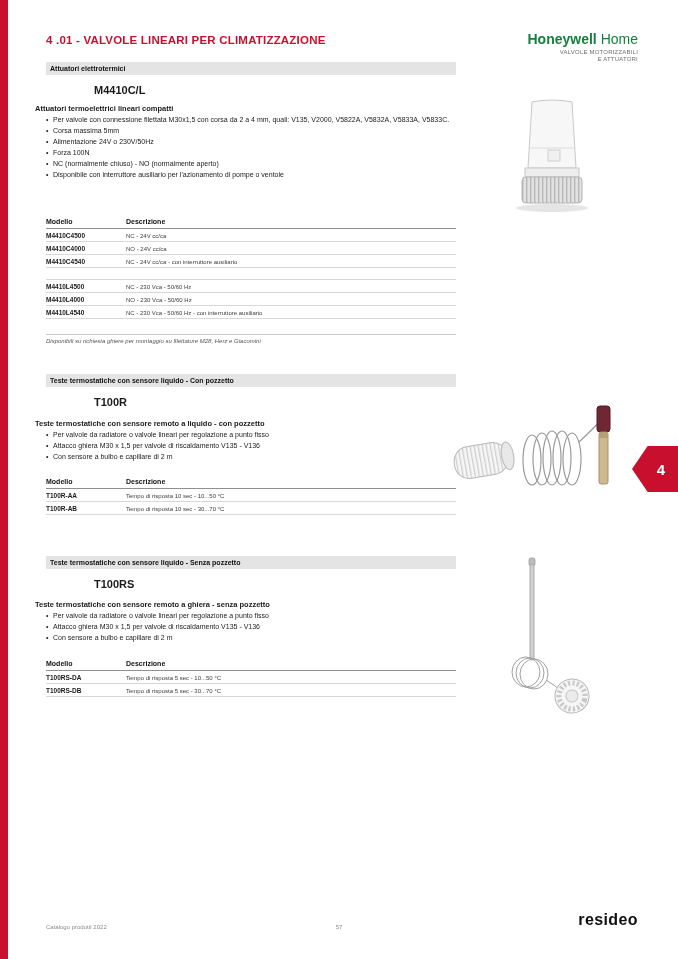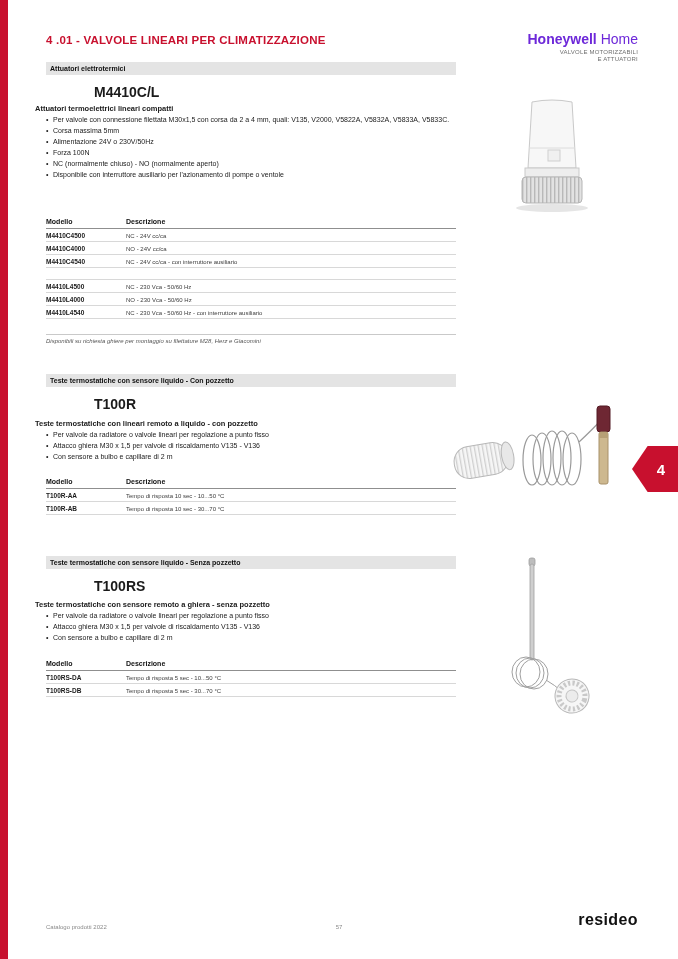--- a/index.html
+++ b/index.html
@@ -12,7 +12,7 @@
   .page-title { left:46px; top:34px; font-size:11.5px; font-weight:bold; color:#C8102E; letter-spacing:0.2px; }
 
   .brand { right:40px; top:31px; text-align:right; }
-  .brand-name { font-size:14px; font-weight:bold; color:#6d28d9; }
+  .brand-name { font-size:14px; font-weight:bold; color:#15803d; }
   .brand-name .home { font-weight:normal; }
   .brand-tagline { margin-top:2px; font-size:6px; line-height:7px; color:#6f6f6f; letter-spacing:0.2px; }
 

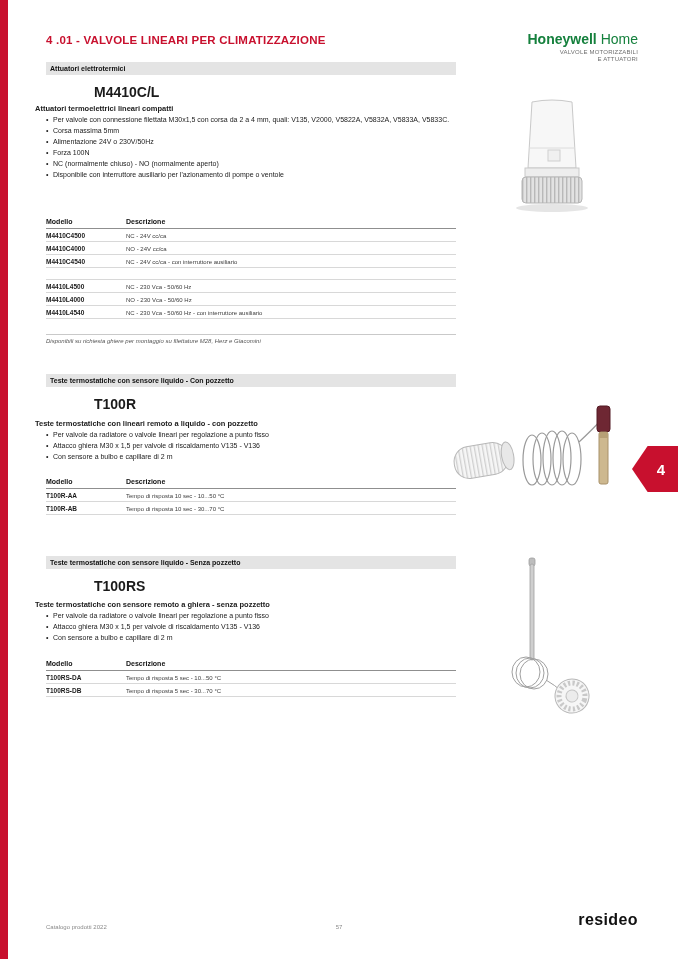--- a/index.html
+++ b/index.html
@@ -17,7 +17,7 @@
   .brand-tagline { margin-top:2px; font-size:6px; line-height:7px; color:#6f6f6f; letter-spacing:0.2px; }
 
   .bar { left:46px; width:410px; height:13px; background:#E4E4E4; font-size:7px; font-weight:bold; line-height:13px; padding-left:4px; color:#111; }
-  .pcode { left:46px; font-size:14px; font-weight:bold;padding-left:48px; }
+  .pcode { left:46px; font-size:11px; font-weight:bold;padding-left:48px; }
   .psub { left:35px; font-size:7.5px; font-weight:bold; }
 
   .bullets { left:46px; width:440px; font-size:7px; line-height:11px; list-style:none; }

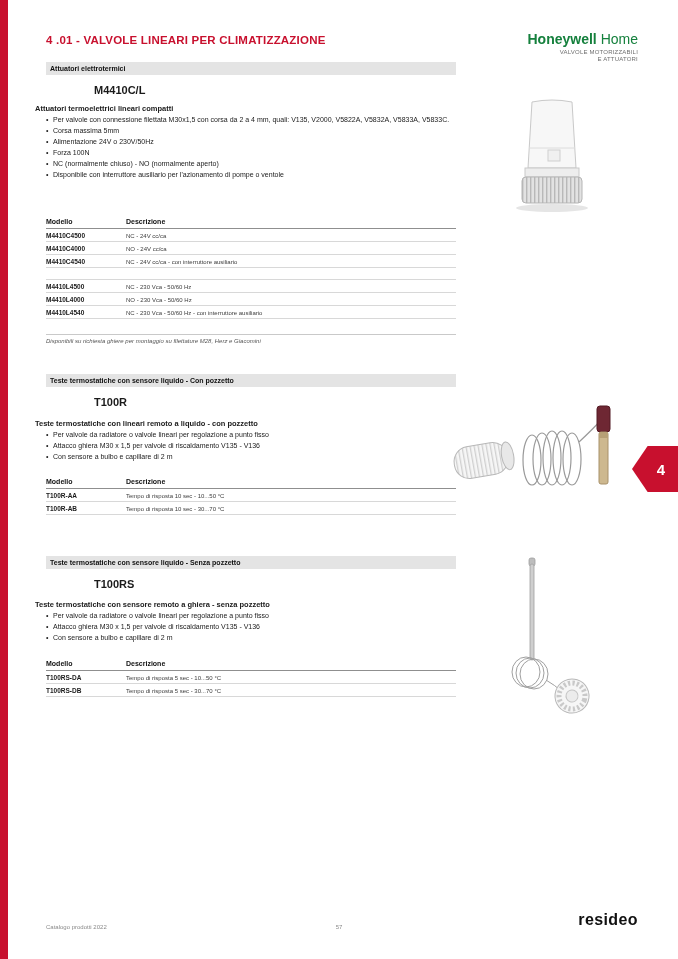--- a/index.html
+++ b/index.html
@@ -130,7 +130,7 @@
 
   <div class="abs bar" style="top:374px">Teste termostatiche con sensore liquido - Con pozzetto</div>
   <div class="abs pcode" style="top:396px">T100R</div>
-  <div class="abs psub" style="top:419px">Teste termostatiche con lineari remoto a liquido - con pozzetto</div>
+  <div class="abs psub" style="top:419px">Teste termostatiche con sensore remoto a liquido - con pozzetto</div>
   <ul class="abs bullets" style="top:429px; width:380px">
     <li>Per valvole da radiatore o valvole lineari per regolazione a punto fisso</li>
     <li>Attacco ghiera M30 x 1,5 per valvole di riscaldamento V135 - V136</li>

